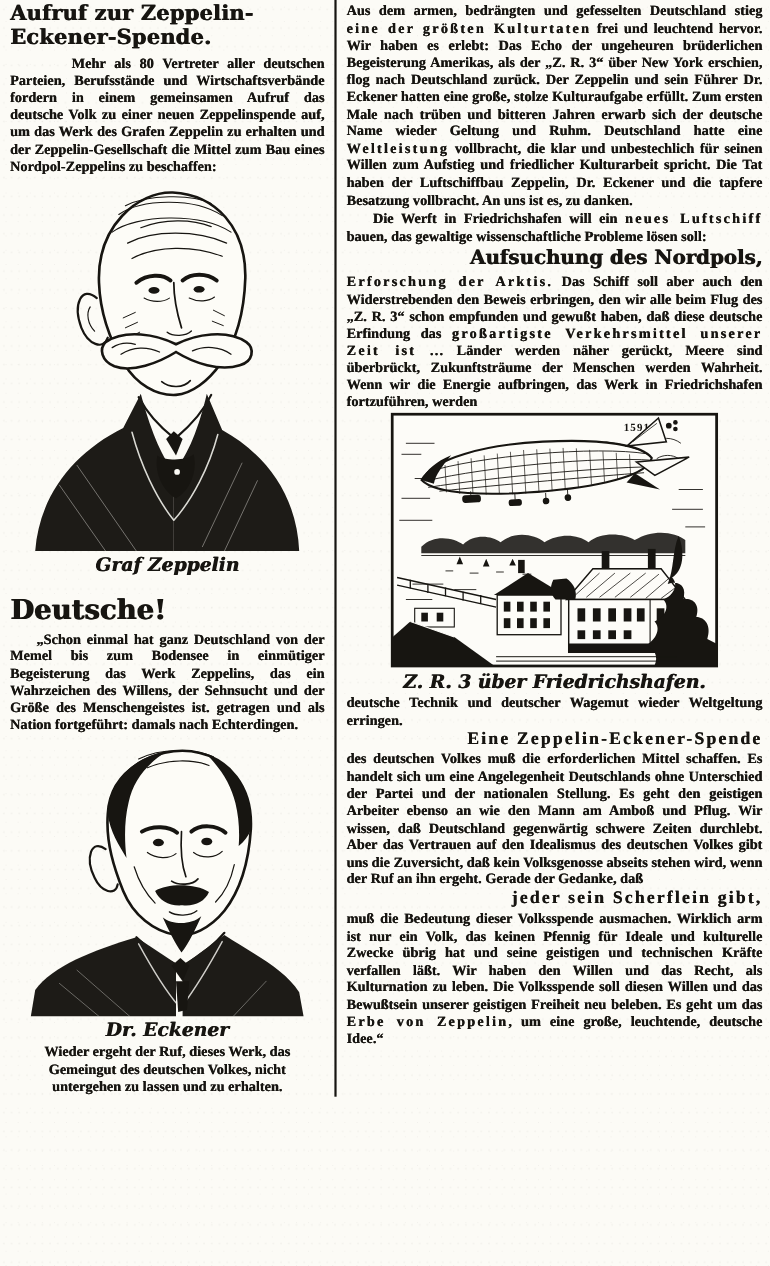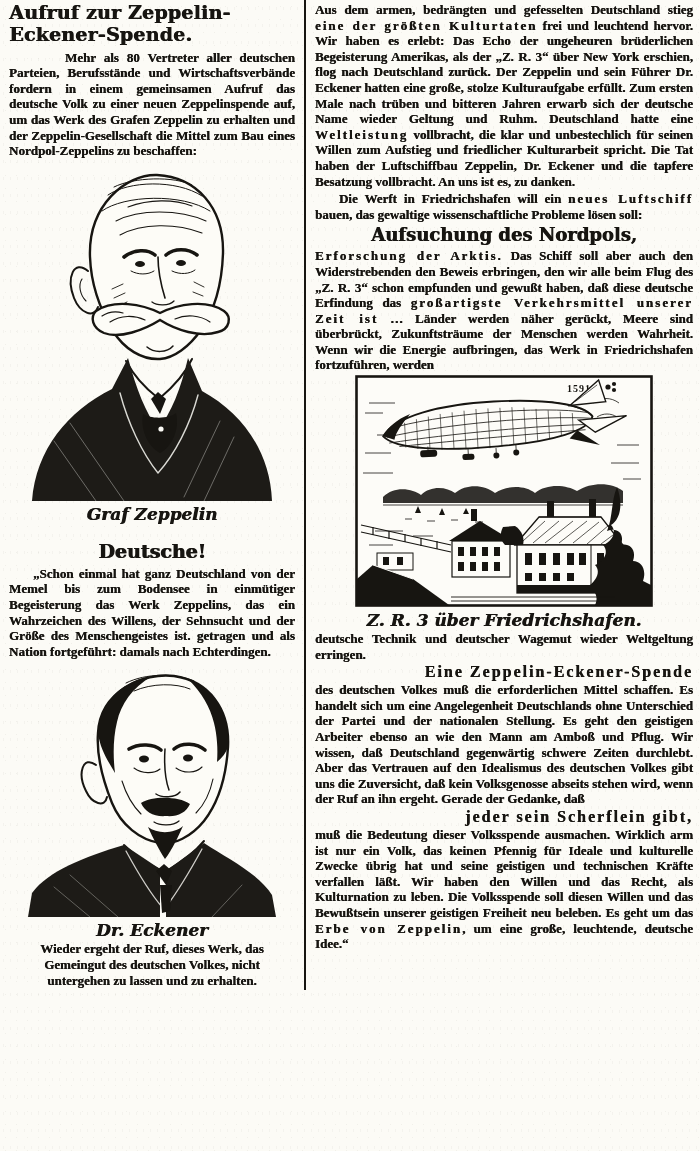--- a/index.html
+++ b/index.html
@@ -42,7 +42,7 @@
     margin:16px 0 4px;text-shadow:.9px 0 currentColor;
   }
   h3.sub{
-    font-family:"DejaVu Serif",serif;font-size:18px;text-align:center;
+    font-family:"DejaVu Serif",serif;font-size:18px;text-align:right;
     margin:2px 0 3px;text-shadow:.7px 0 currentColor;
   }
   .centerline{

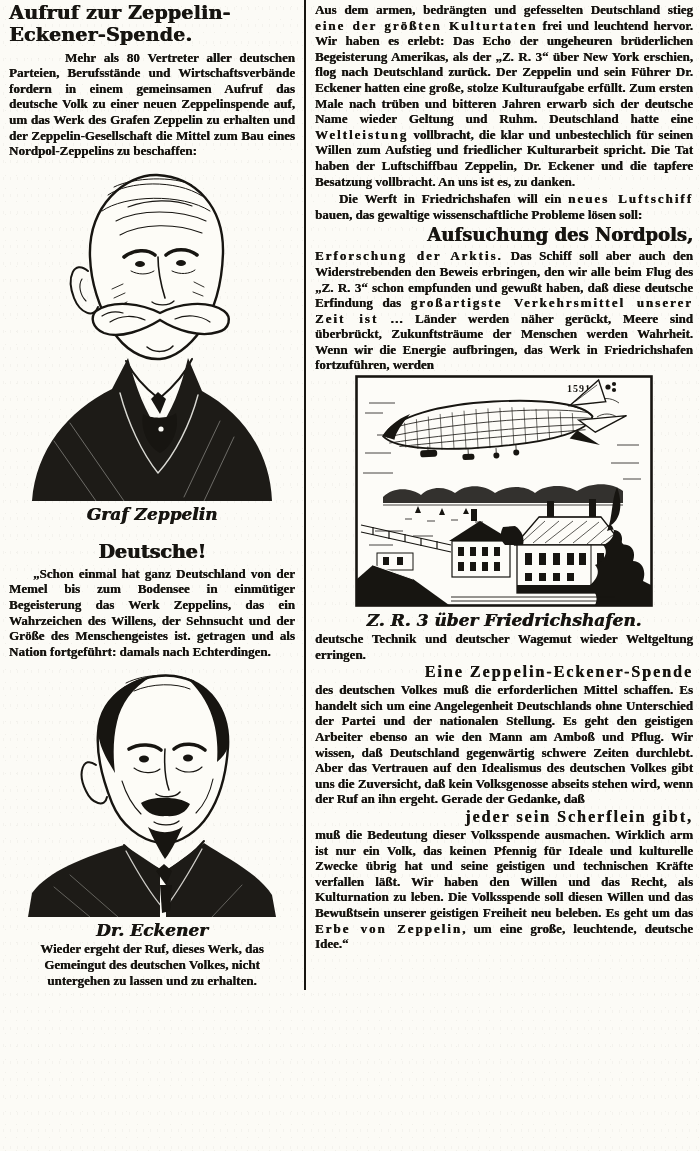--- a/index.html
+++ b/index.html
@@ -38,7 +38,7 @@
     font-size:17px;margin:3px 0 1px;text-shadow:.6px 0 currentColor;font-style:italic;
   }
   h3.deutsche{
-    font-family:"DejaVu Serif",serif;font-size:19px;text-align:center;
+    font-family:"DejaVu Serif",serif;font-size:25px;
     margin:16px 0 4px;text-shadow:.9px 0 currentColor;
   }
   h3.sub{

